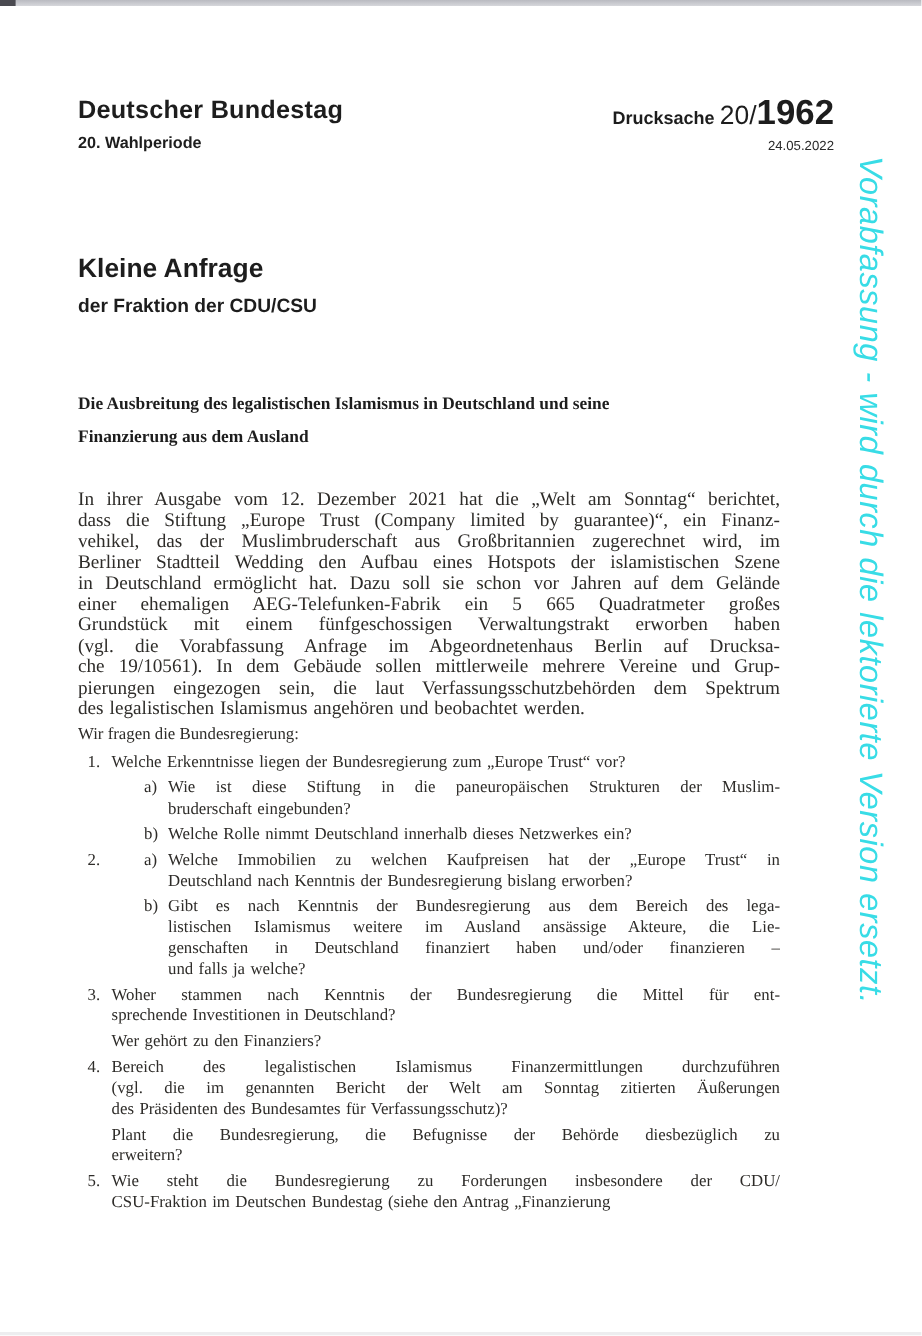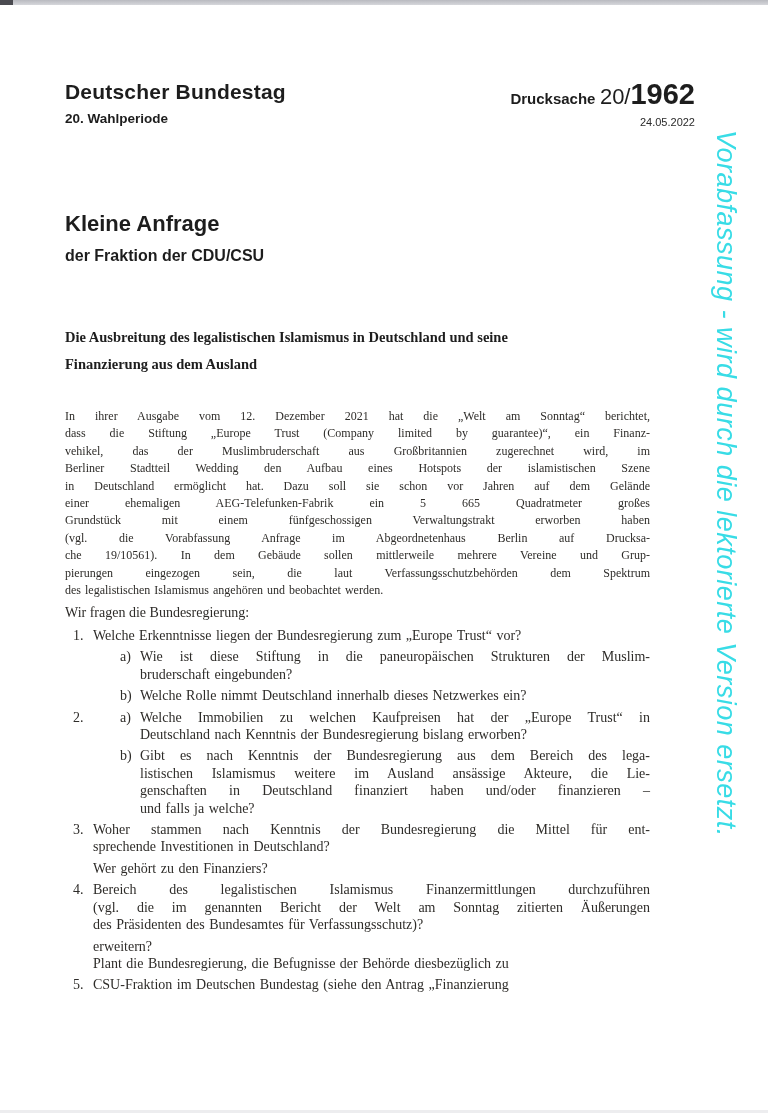--- a/index.html
+++ b/index.html
@@ -71,7 +71,7 @@
   
   .intro{
     position:absolute;left:65px;top:408px;width:585px;
-    font-size:12px;line-height:17.4px;word-spacing:1px;
+    font-size:16px;line-height:17.4px;word-spacing:1px;
   }
   .just > div{text-align:justify;text-align-last:justify;}
   .just > div:last-child{text-align-last:left;}

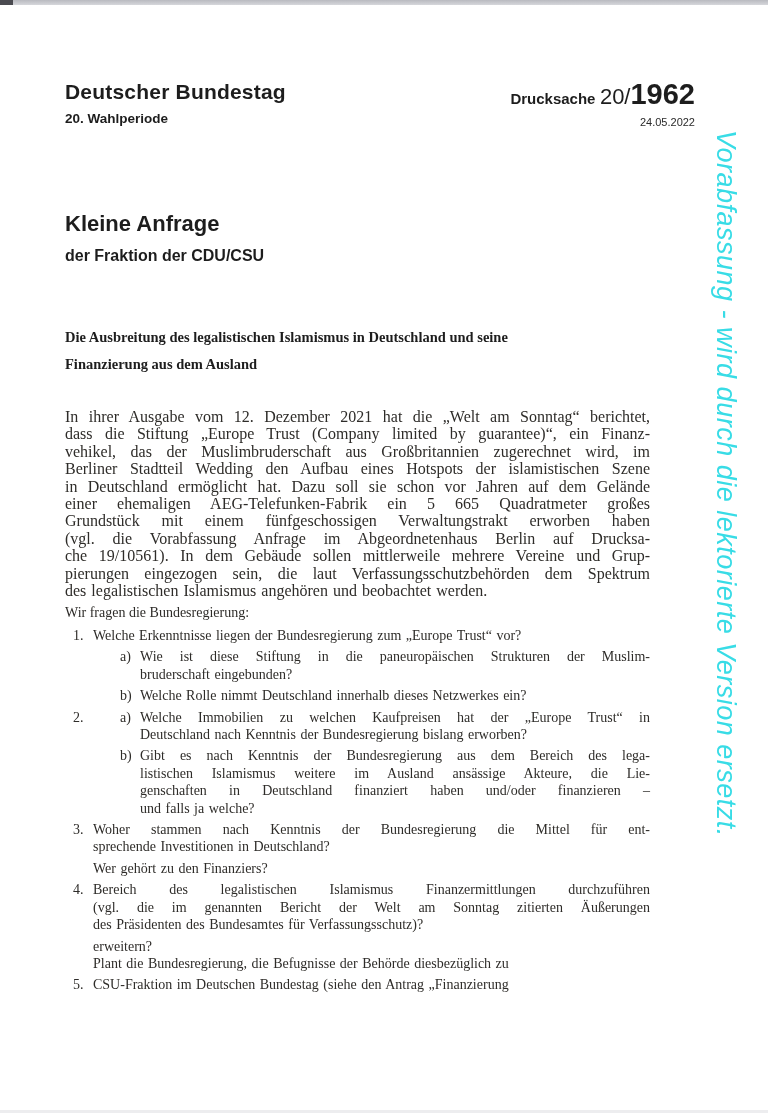--- a/index.html
+++ b/index.html
@@ -194,8 +194,8 @@
   </div>
   <div class="qrow follow">
     <span class="txt just">
+        <div>Plant die Bundesregierung, die Befugnisse der Behörde diesbezüglich zu</div>
         <div>erweitern?</div>
-        <div>Plant die Bundesregierung, die Befugnisse der Behörde diesbezüglich zu</div>
       </span>
   </div>
   <div class="qrow">

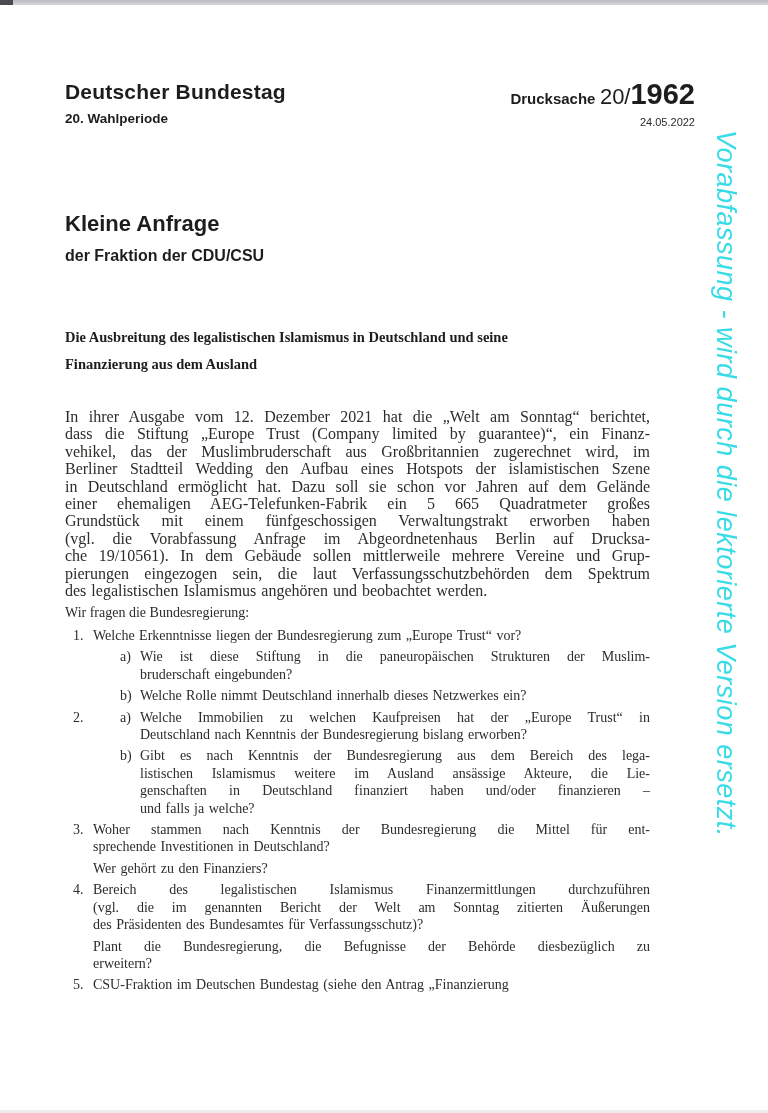--- a/index.html
+++ b/index.html
@@ -201,6 +201,7 @@
   <div class="qrow">
     <span class="m1">5.</span>
     <span class="txt just">
+        <div>Wie steht die Bundesregierung zu Forderungen insbesondere der CDU/</div>
         <div>CSU-Fraktion im Deutschen Bundestag (siehe den Antrag „Finanzierung</div>
       </span>
   </div>

